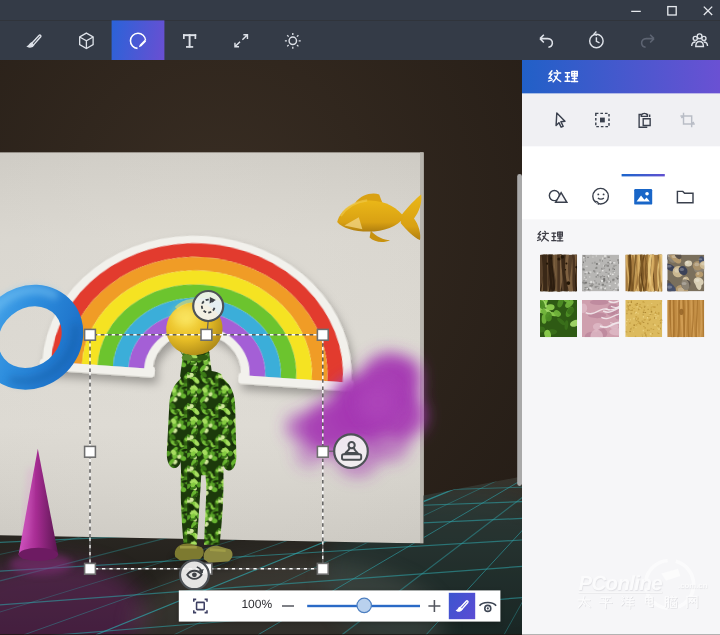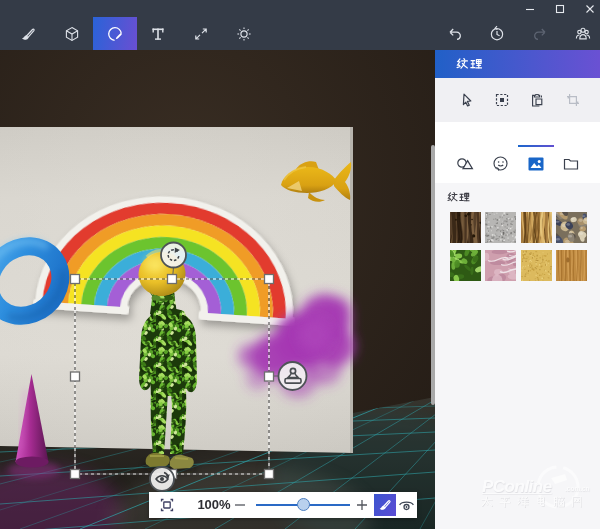--- a/index.html
+++ b/index.html
@@ -22,7 +22,7 @@
            box-shadow:0 1px 4px rgba(0,0,0,.35);}
   .zitem{position:absolute;top:0;height:26px;display:flex;align-items:center;justify-content:center;}
   #zoomlabel{position:absolute;left:40px;top:0;width:50px;height:16px;line-height:26px;text-align:center;
-             font-size:13px;color:#2e2e33;font-weight:bold;}
+             font-size:10px;color:#2e2e33;}
   #sliderwrap{position:absolute;left:103px;top:0;width:102px;height:26px;}
   #slidertrack{position:absolute;left:4px;right:4px;top:12px;height:2px;background:#2a6ac6;}
   #sliderthumb{position:absolute;left:45px;top:6px;width:13px;height:13px;border-radius:50%;

